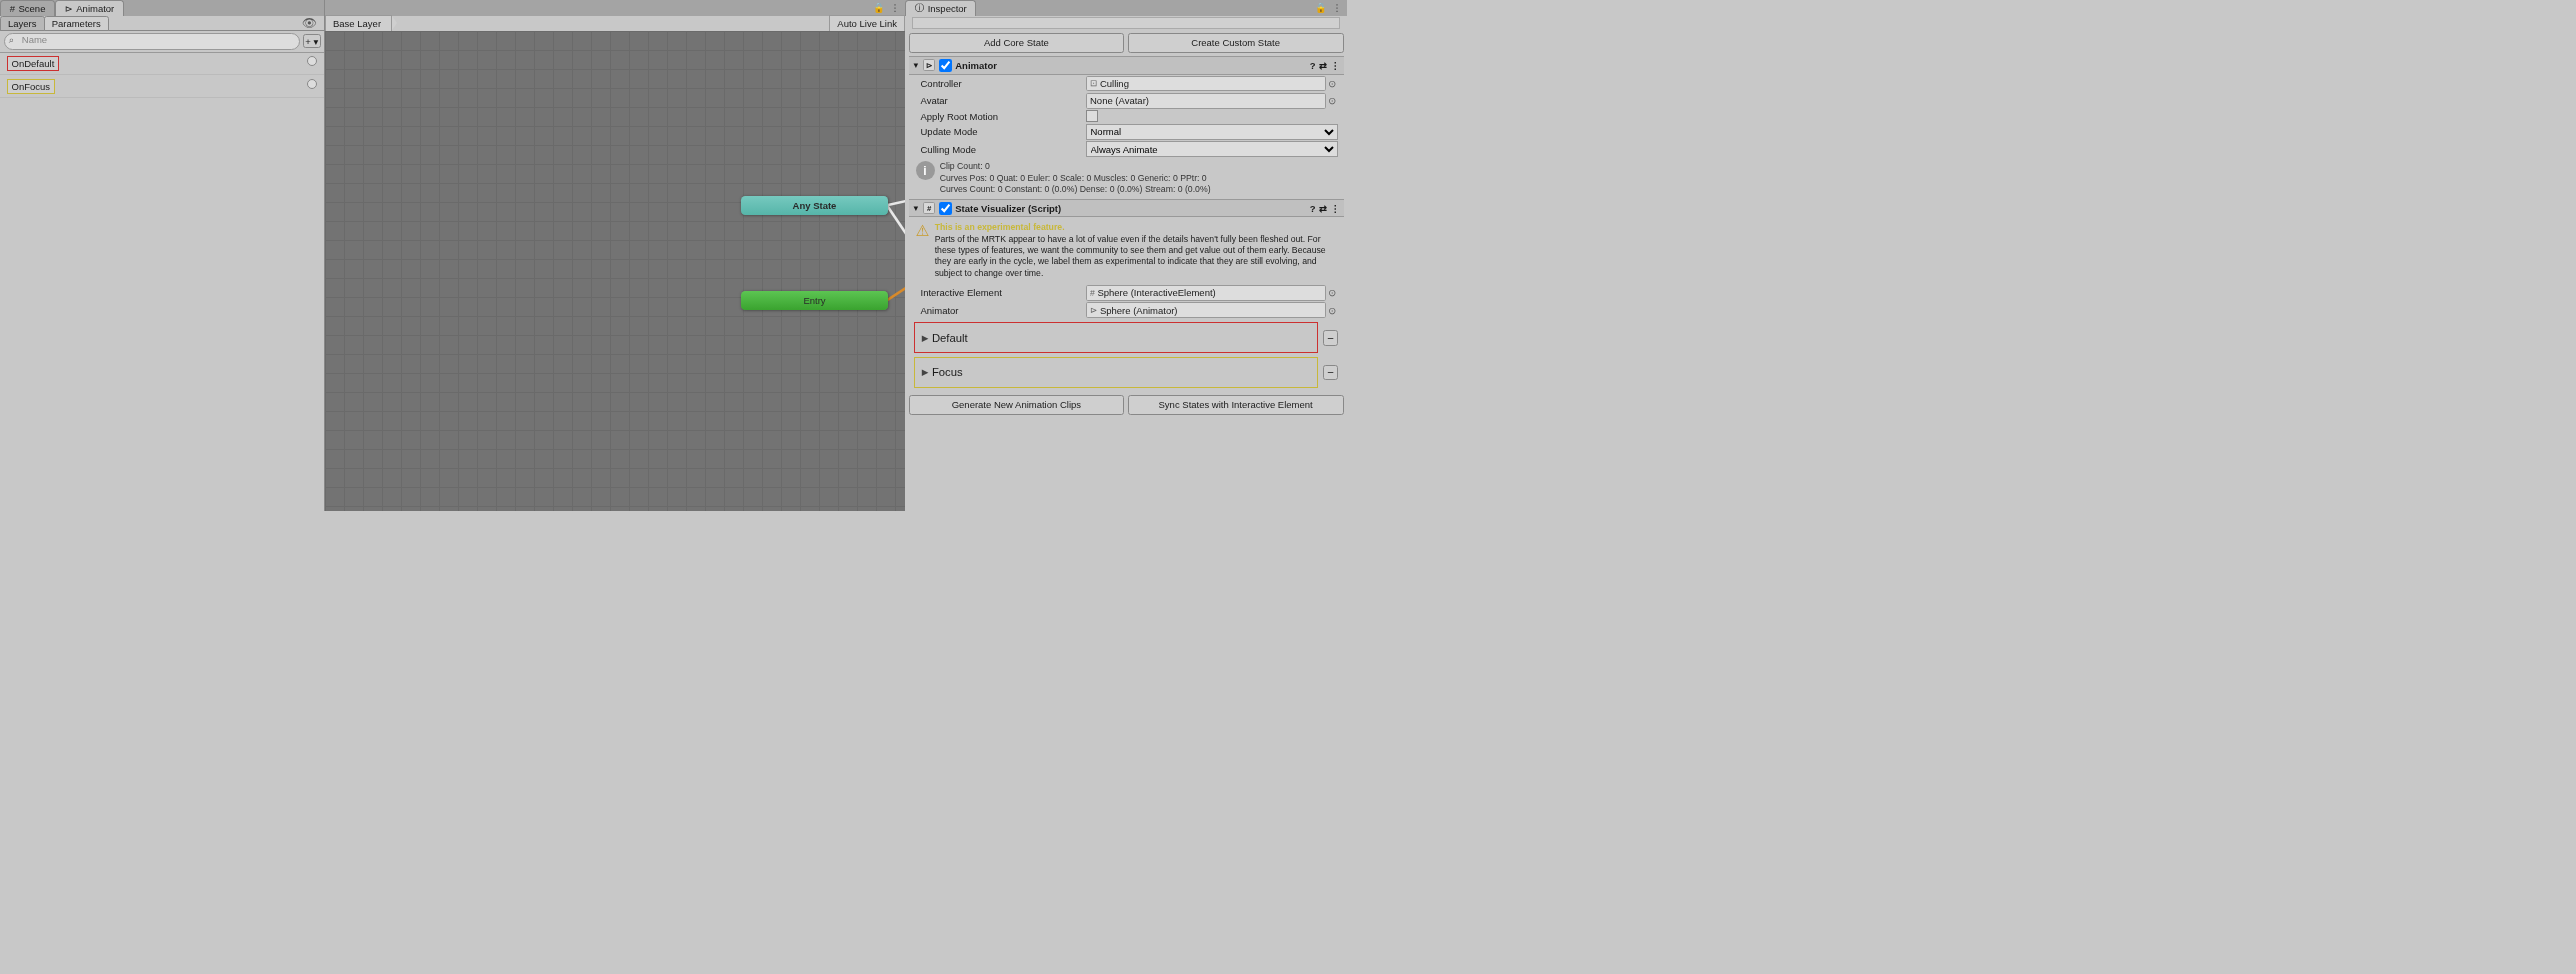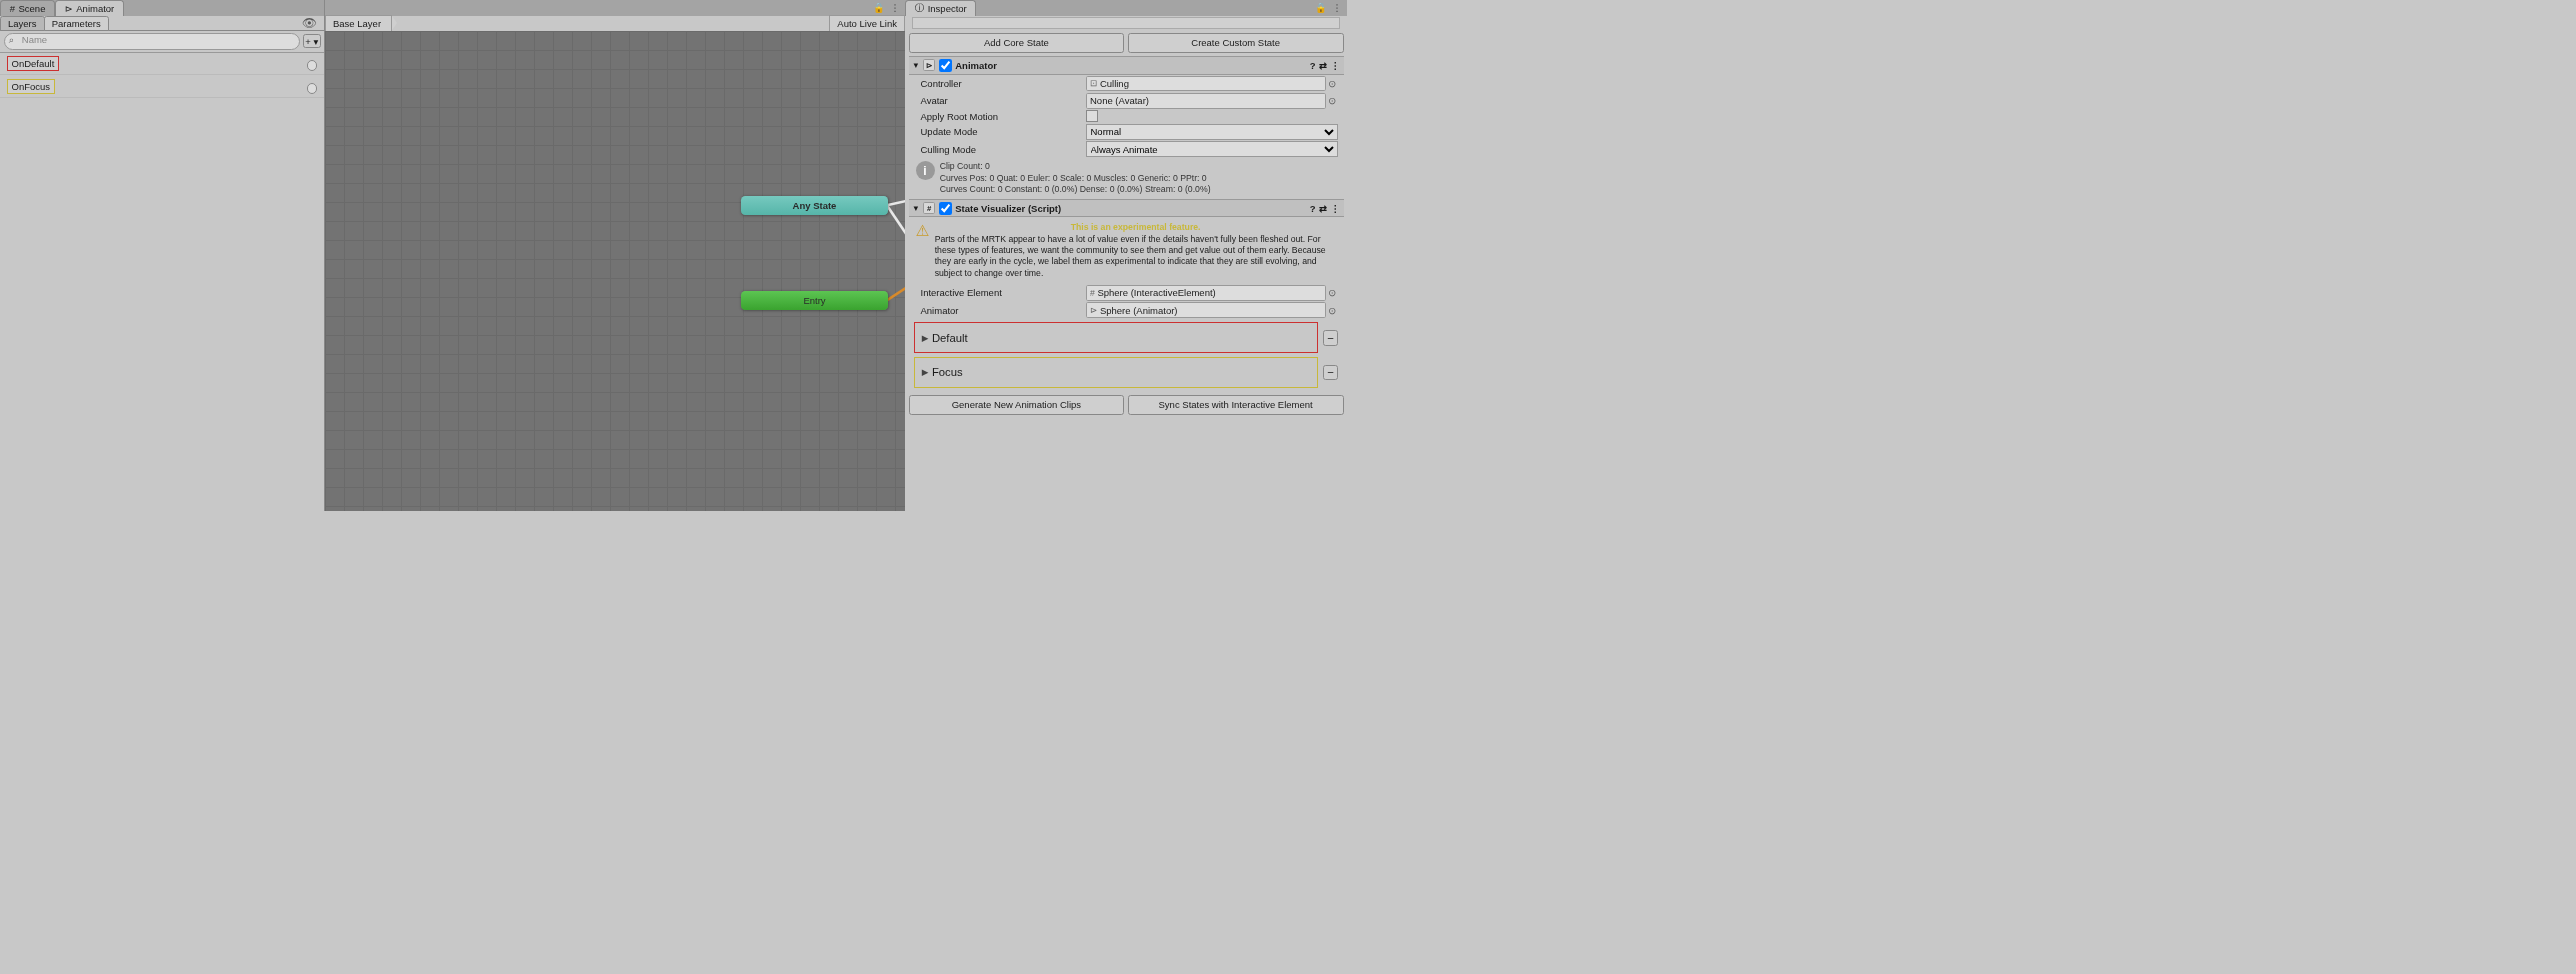--- a/index.html
+++ b/index.html
@@ -27,7 +27,7 @@
 .searchbox::before { content: "⌕"; position: absolute; left: 4.3px; top: 0; color: #666; }
 .plusbtn { width: 17.3px; height: 14px; border: 0.9px solid #888; border-radius: 2.6px; background: #ccc; display: flex; align-items: center; justify-content: center; font-size: 9.5px; cursor: pointer; }
 .paramlist { flex: 1; background: #c8c8c8; }
-.paramrow { display: flex; align-items: flex-end; padding: 3.5px 7px; border-bottom: 0.9px solid #bbb; gap: 10px; }
+.paramrow { display: flex; align-items: flex-start; padding: 3.5px 7px; border-bottom: 0.9px solid #bbb; gap: 10px; }
 .paramname { border: 0.9px solid; padding: 0.9px 3.5px; font-size: 9.5px; background: #cfcfcf; }
 .hl-red { border-color: #cc3030; }
 .hl-yellow { border-color: #c8b83a; }

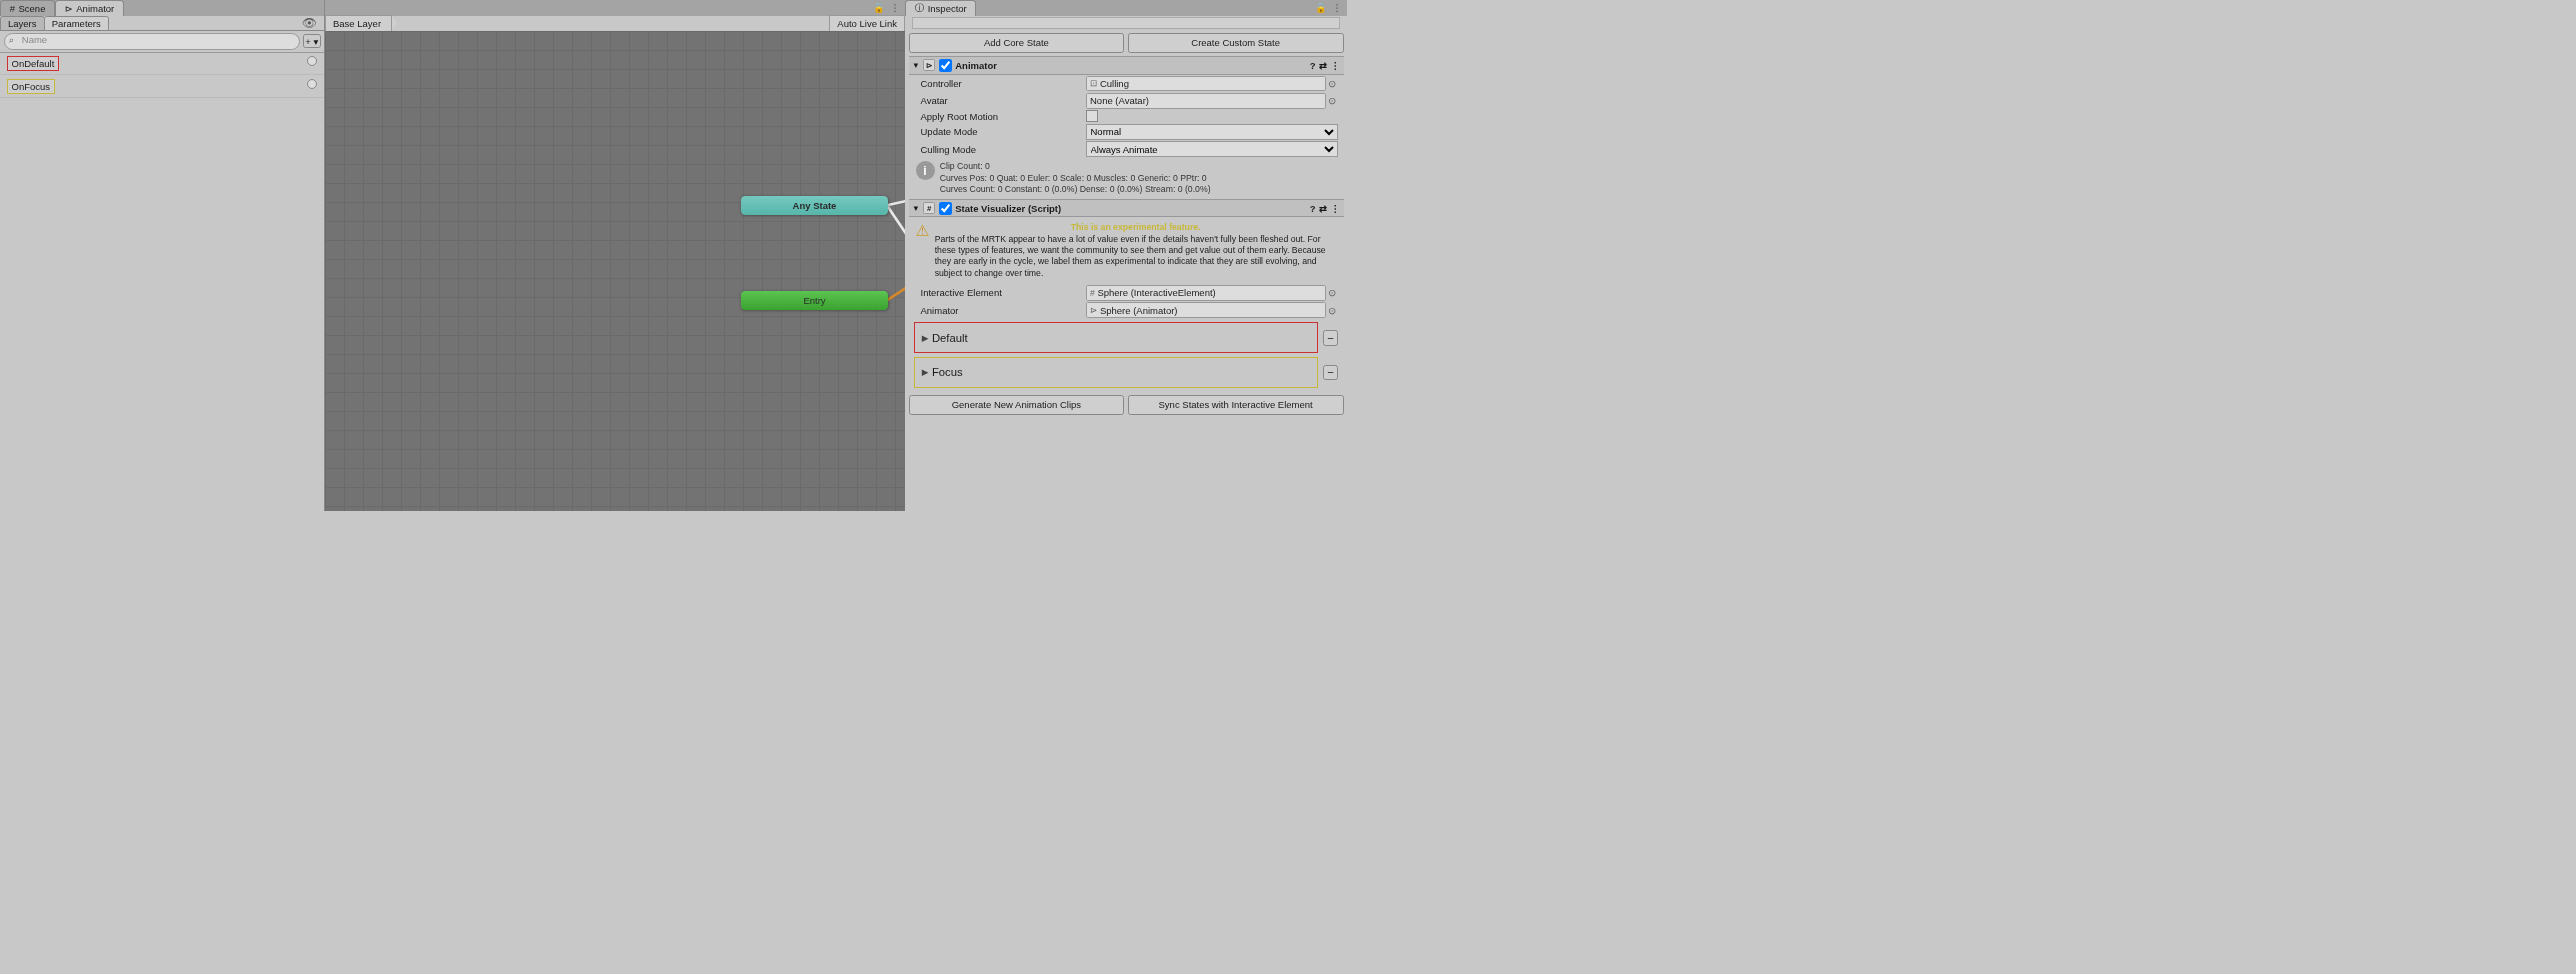--- a/index.html
+++ b/index.html
@@ -64,7 +64,7 @@
 .expbox { display: flex; gap: 5.2px; padding: 5.2px 7px; align-items: flex-start; }
 .expbox .warn { width: 19px; font-size: 15.6px; color: #c89a2a; }
 .expbox .txt { font-size: 8.7px; line-height: 11.3px; }
-.expbox .hd { color: #c8b83a; font-weight: bold; font-size: 8.7px; text-align: center; }
+.expbox .hd { color: #c8b83a; font-weight: bold; font-size: 8.7px; }
 .section-lbl { font-weight: bold; color: #888; padding: 8.7px 5.2px 3.5px 5.2px; font-size: 11.3px; }
 .state-item { display: flex; align-items: center; gap: 5.2px; margin: 3.5px 5.2px; }
 .state-main { flex: 1; height: 31px; border: 0.9px solid; display: flex; align-items: center; padding: 0 7px; font-size: 11.3px; background: #c8c8c8; cursor: pointer; }

